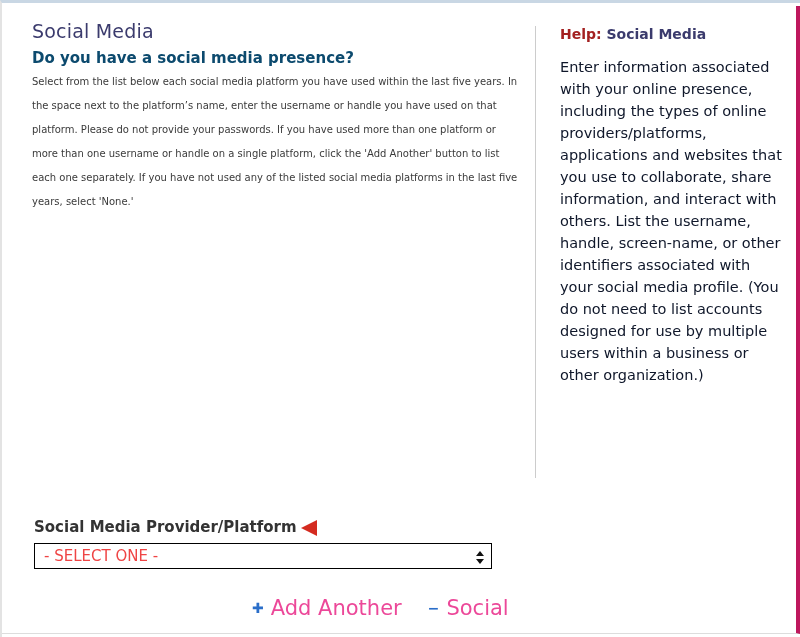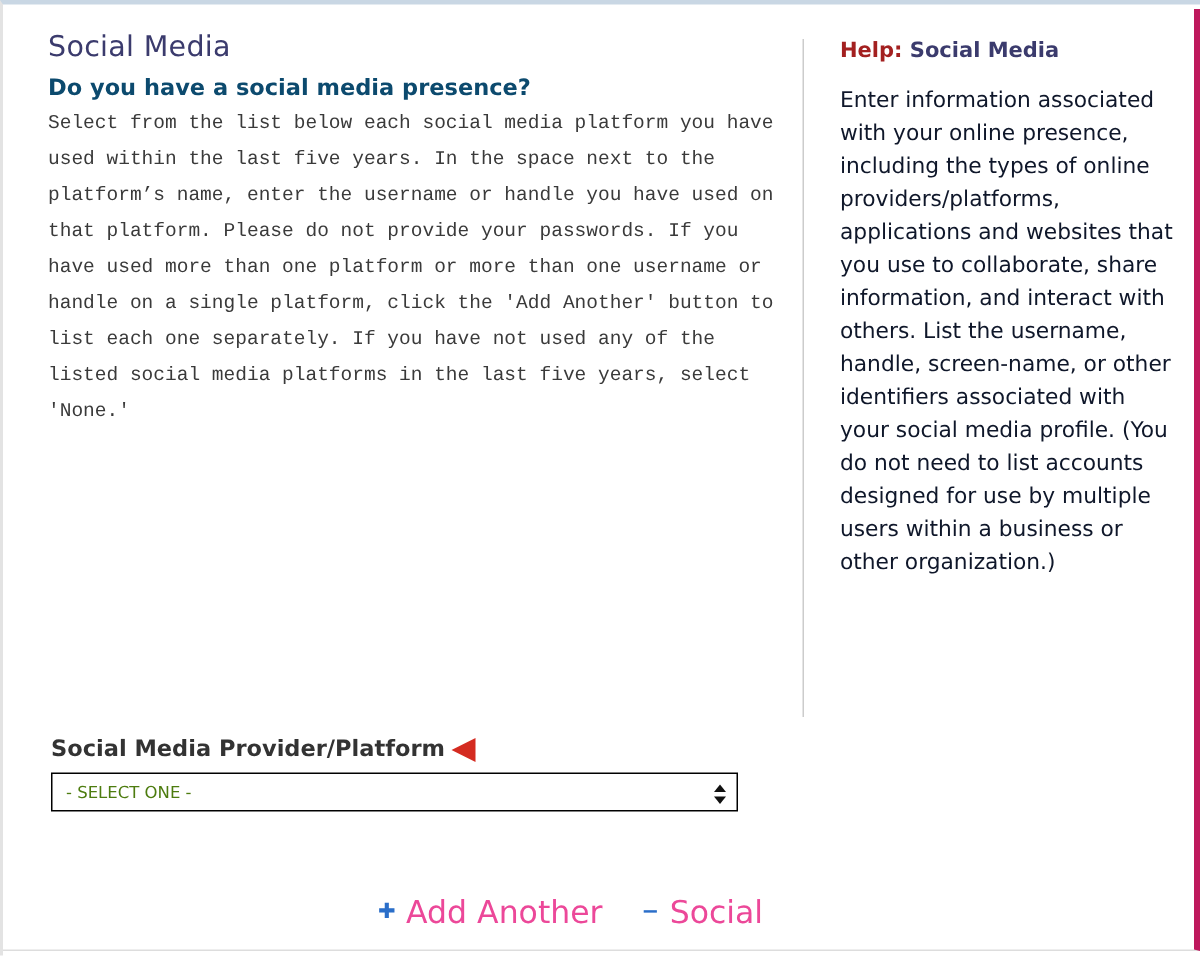--- a/index.html
+++ b/index.html
@@ -64,11 +64,10 @@
     line-height: 20px;
   }
   .instructions {
-    font-size: 13px;
+    font-size: 10px;
     line-height: 24px;
     color: #3a3a3a;
     margin: 0;
-    font-family: Liberation Mono, monospace;
   }
 
   

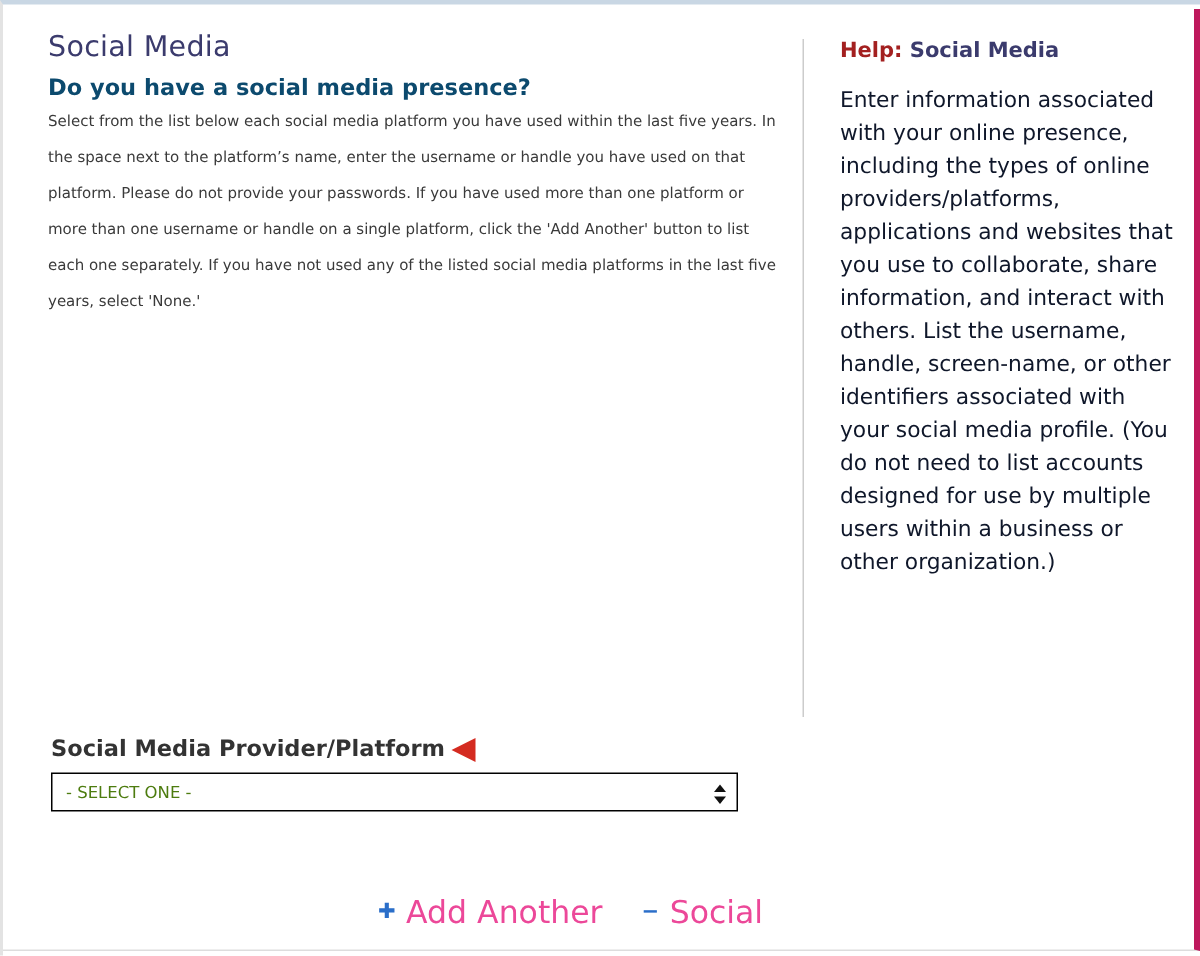--- a/index.html
+++ b/index.html
@@ -111,6 +111,7 @@
     align-items: center;
     gap: 4px;
     margin-bottom: 7px;
+    margin-top: 28px;
   }
   .field-label {
     font-size: 15px;

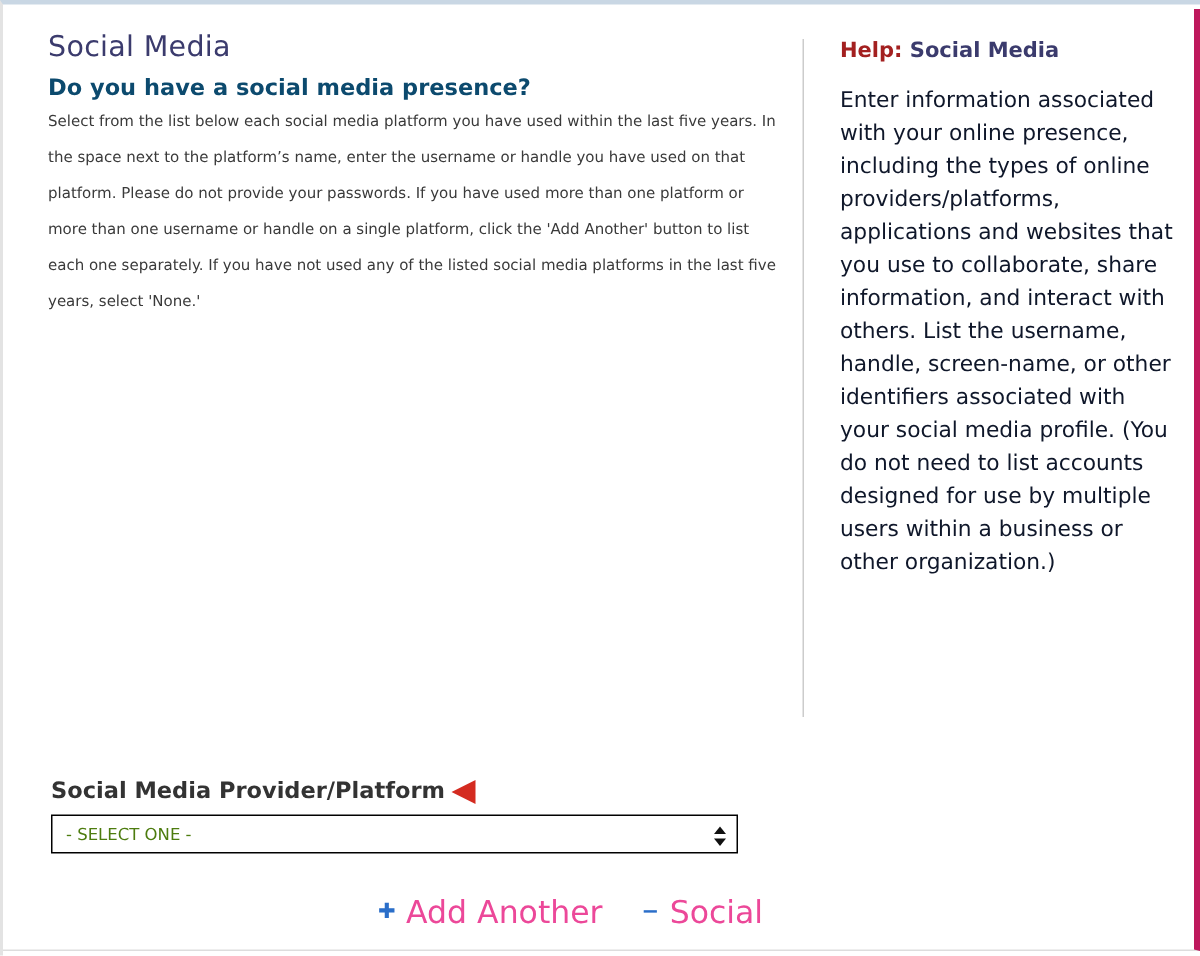--- a/index.html
+++ b/index.html
@@ -138,8 +138,8 @@
     align-items: center;
   }
   .select-value {
-    font-size: 11px;
-    color: #4d7c0f;
+    font-size: 15px;
+    color: #ef4444;
     padding-left: 9px;
     white-space: nowrap;
     overflow: hidden;

